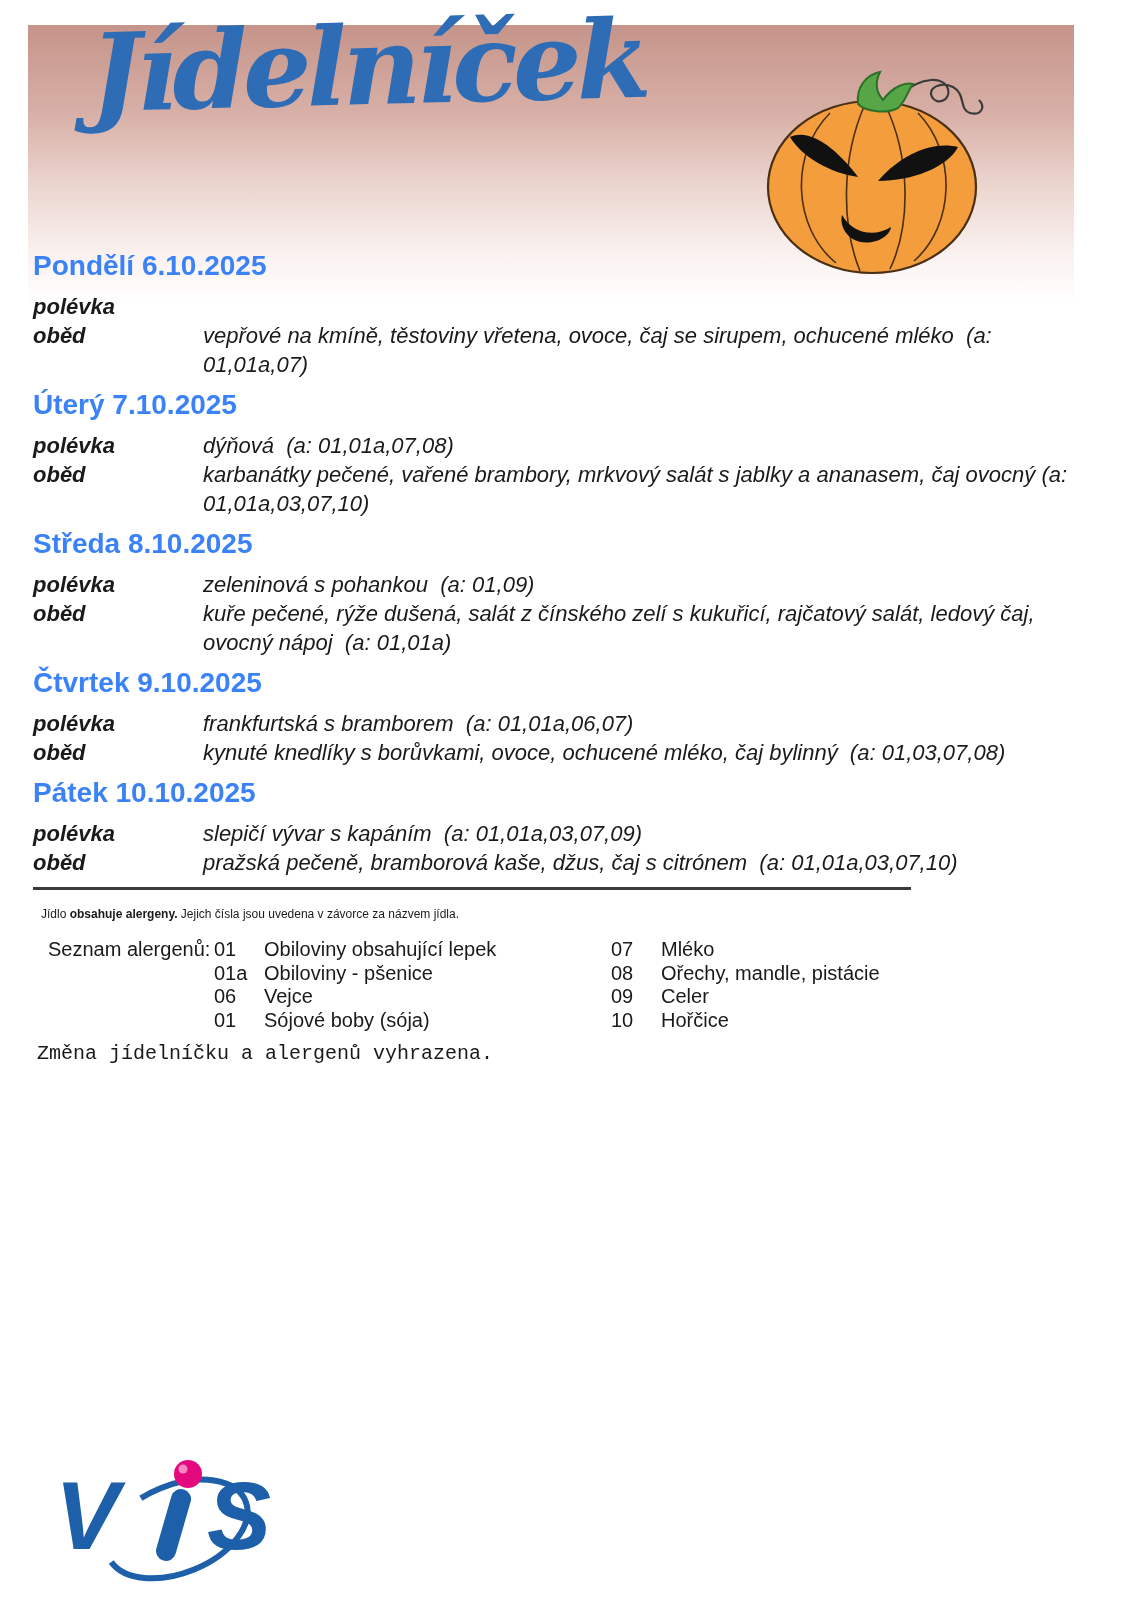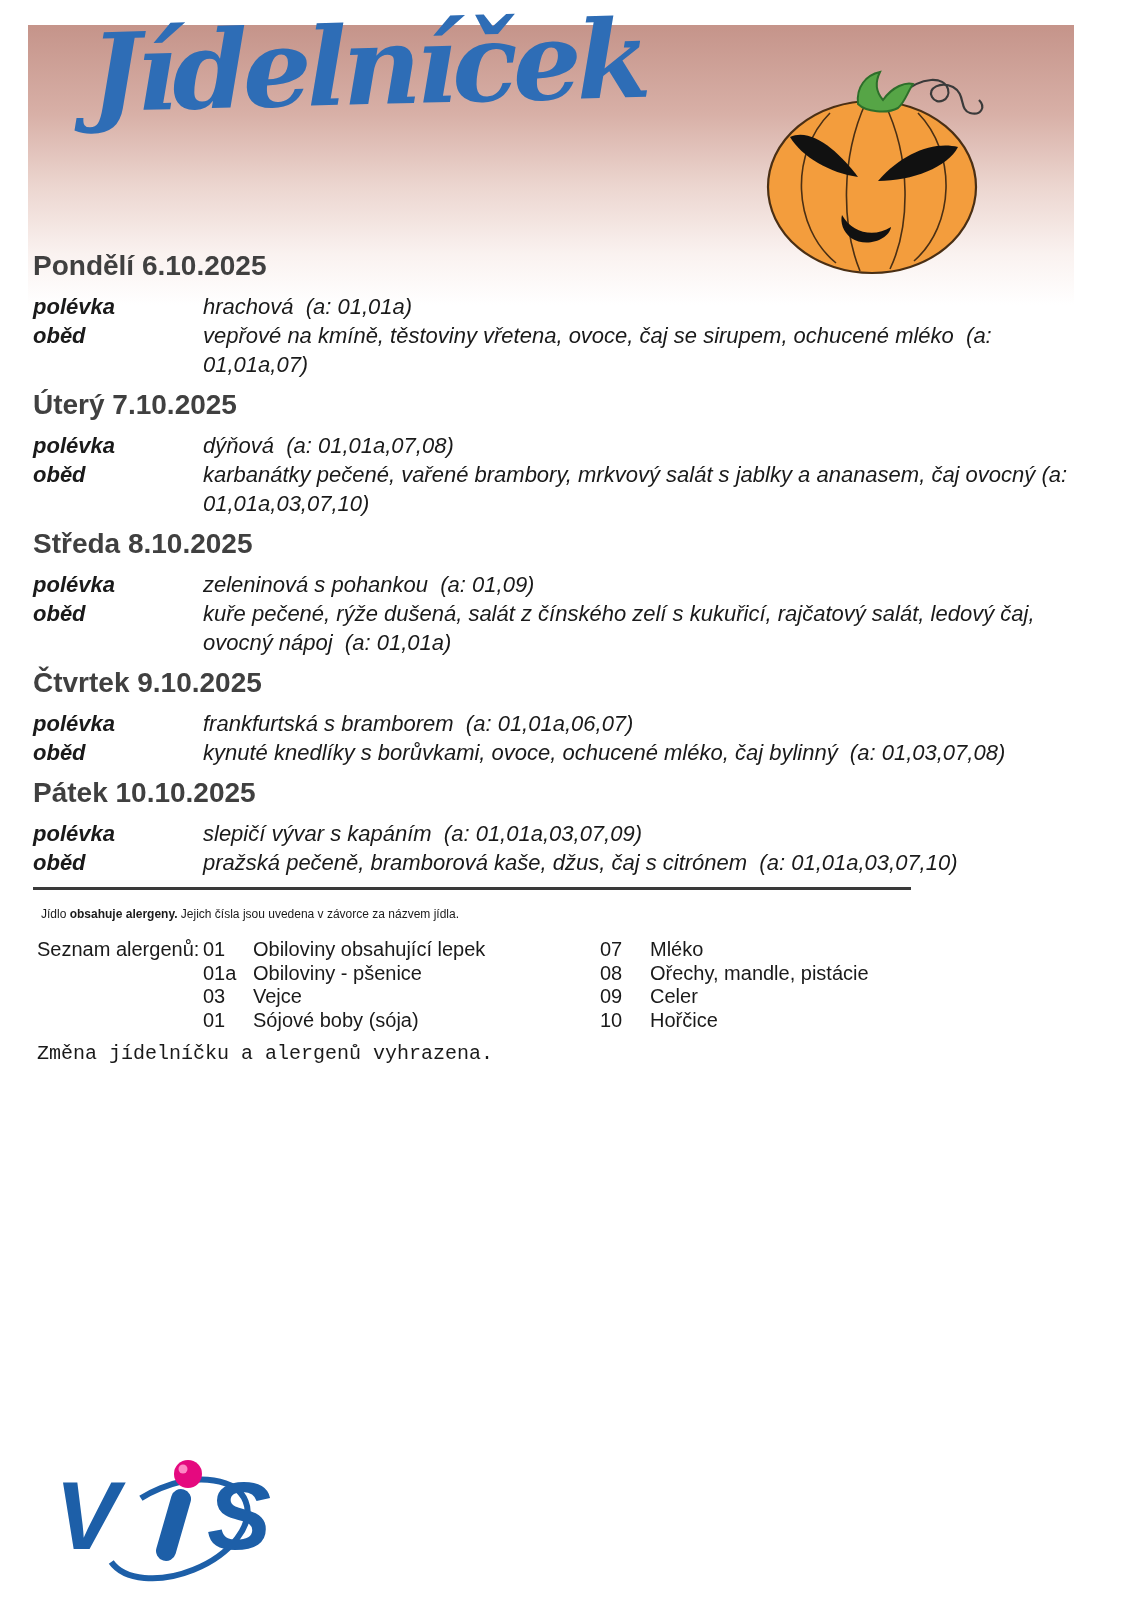--- a/index.html
+++ b/index.html
@@ -58,7 +58,7 @@
     font-size: 28px;
     font-weight: bold;
     margin: 0 0 10px 0;
-    color: #404040;
+    color: #3b82f6;
   }
   .row { display: flex; align-items: flex-start; font-style: italic; }
   .row-label {

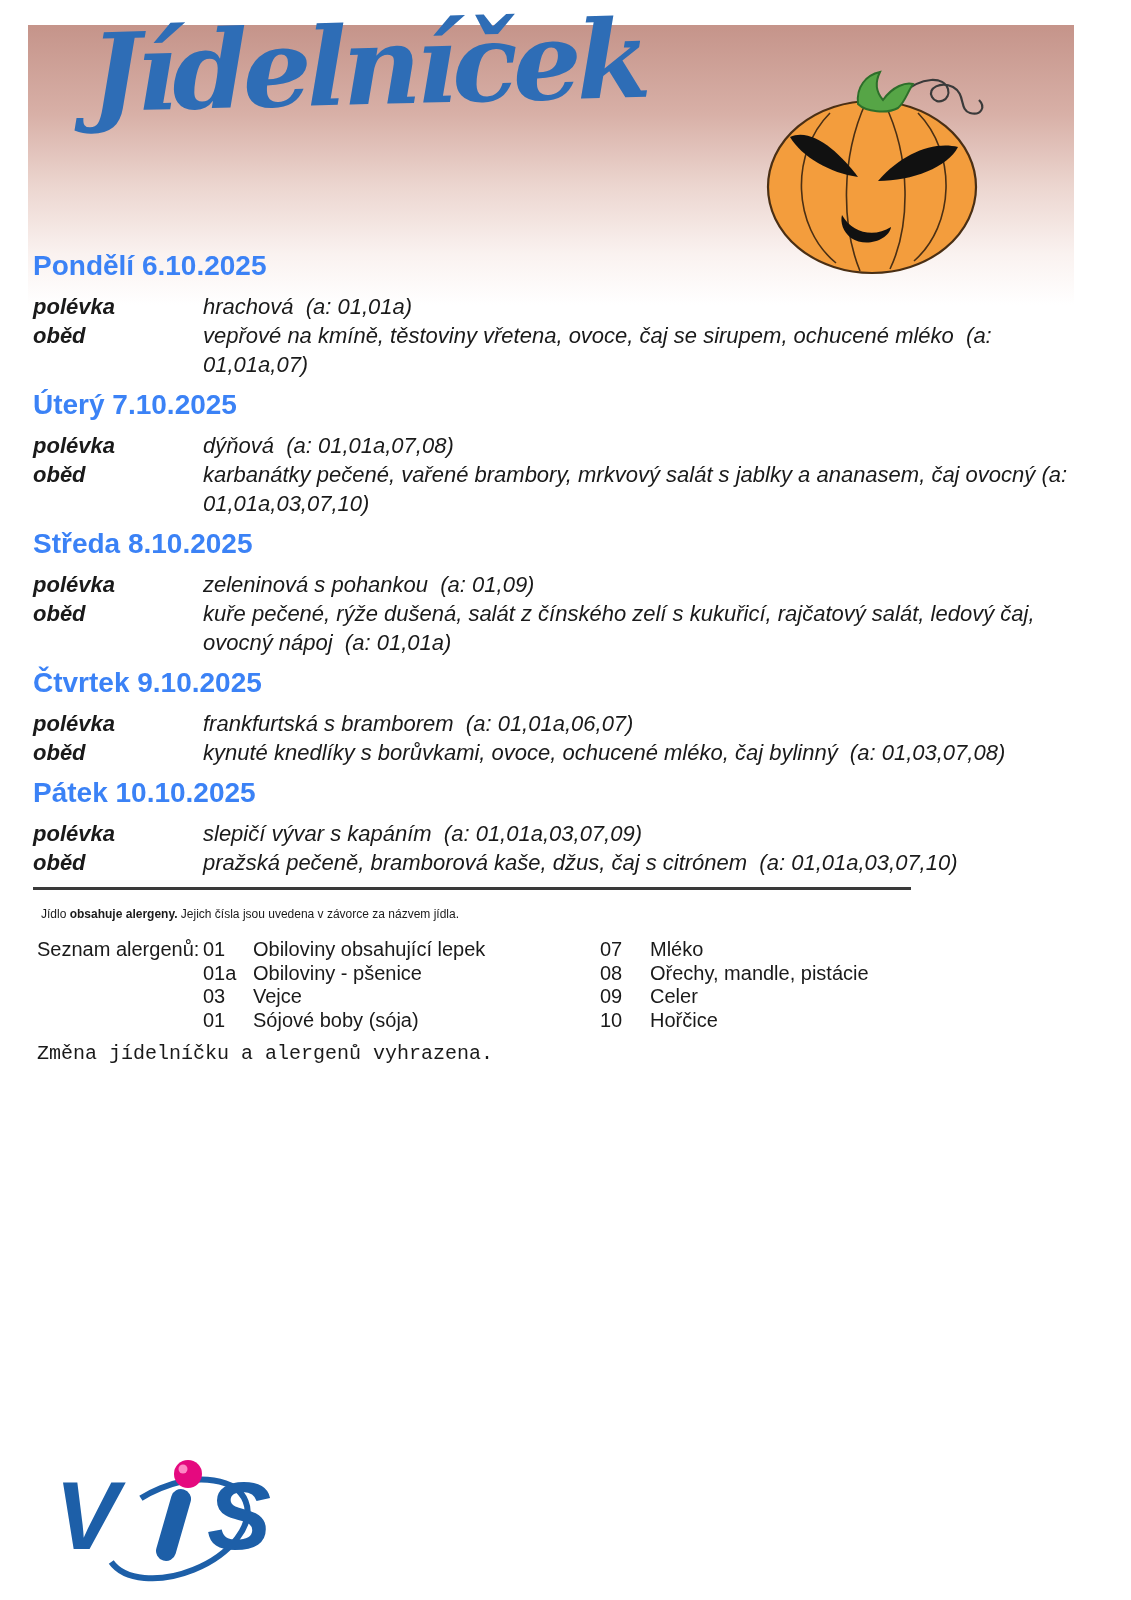--- a/index.html
+++ b/index.html
@@ -133,7 +133,6 @@
       <h2 class="day-title">Pondělí 6.10.2025</h2>
       <div class="row">
         <span class="row-label">polévka</span>
-        <span class="row-text">hrachová  (a: 01,01a)</span>
       </div>
       <div class="row">
         <span class="row-label">oběd</span>

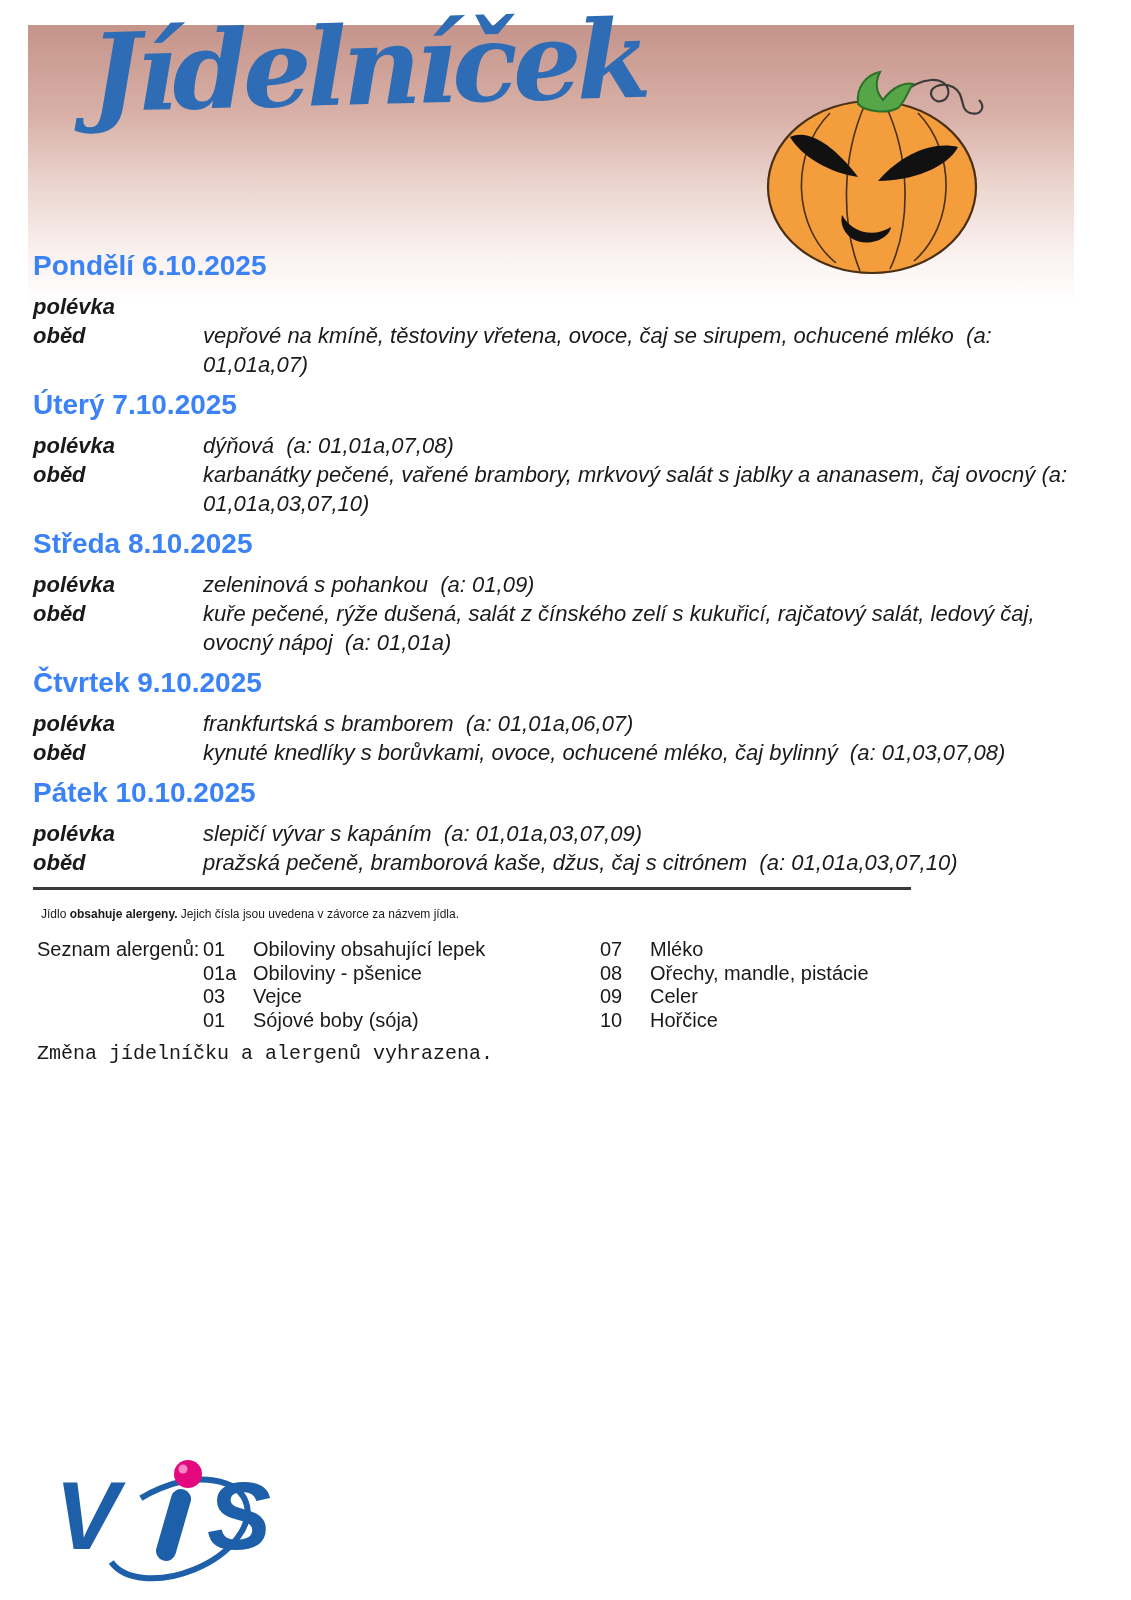--- a/index.html
+++ b/index.html
@@ -88,7 +88,7 @@
   .allergens {
     display: grid;
     grid-template-columns: 166px 50px 347px 50px auto;
-    margin: 12px 0 0 4px;
+    margin: 12px 0 0 15px;
     font-size: 20px;
     line-height: 23.5px;
   }

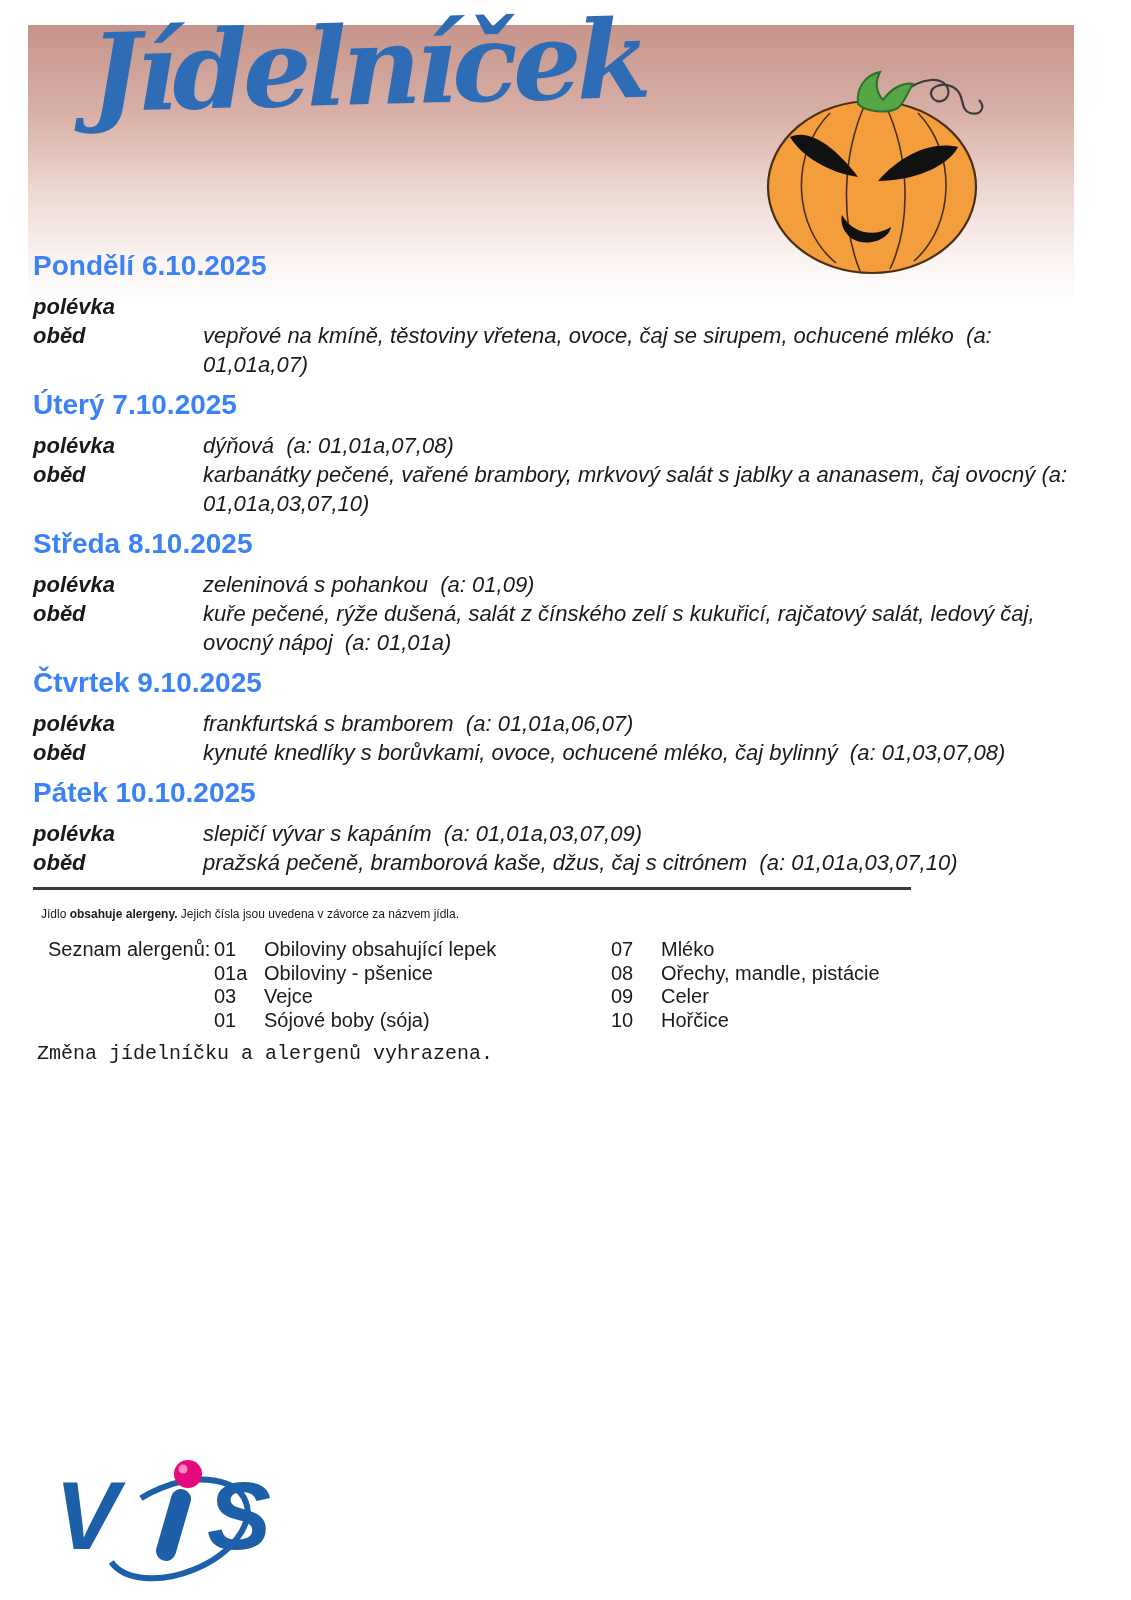--- a/index.html
+++ b/index.html
@@ -210,7 +210,7 @@
       <span>Ořechy, mandle, pistácie</span>
 
       <span></span>
-      <span>03</span>
+      <span>06</span>
       <span>Vejce</span>
       <span>09</span>
       <span>Celer</span>

